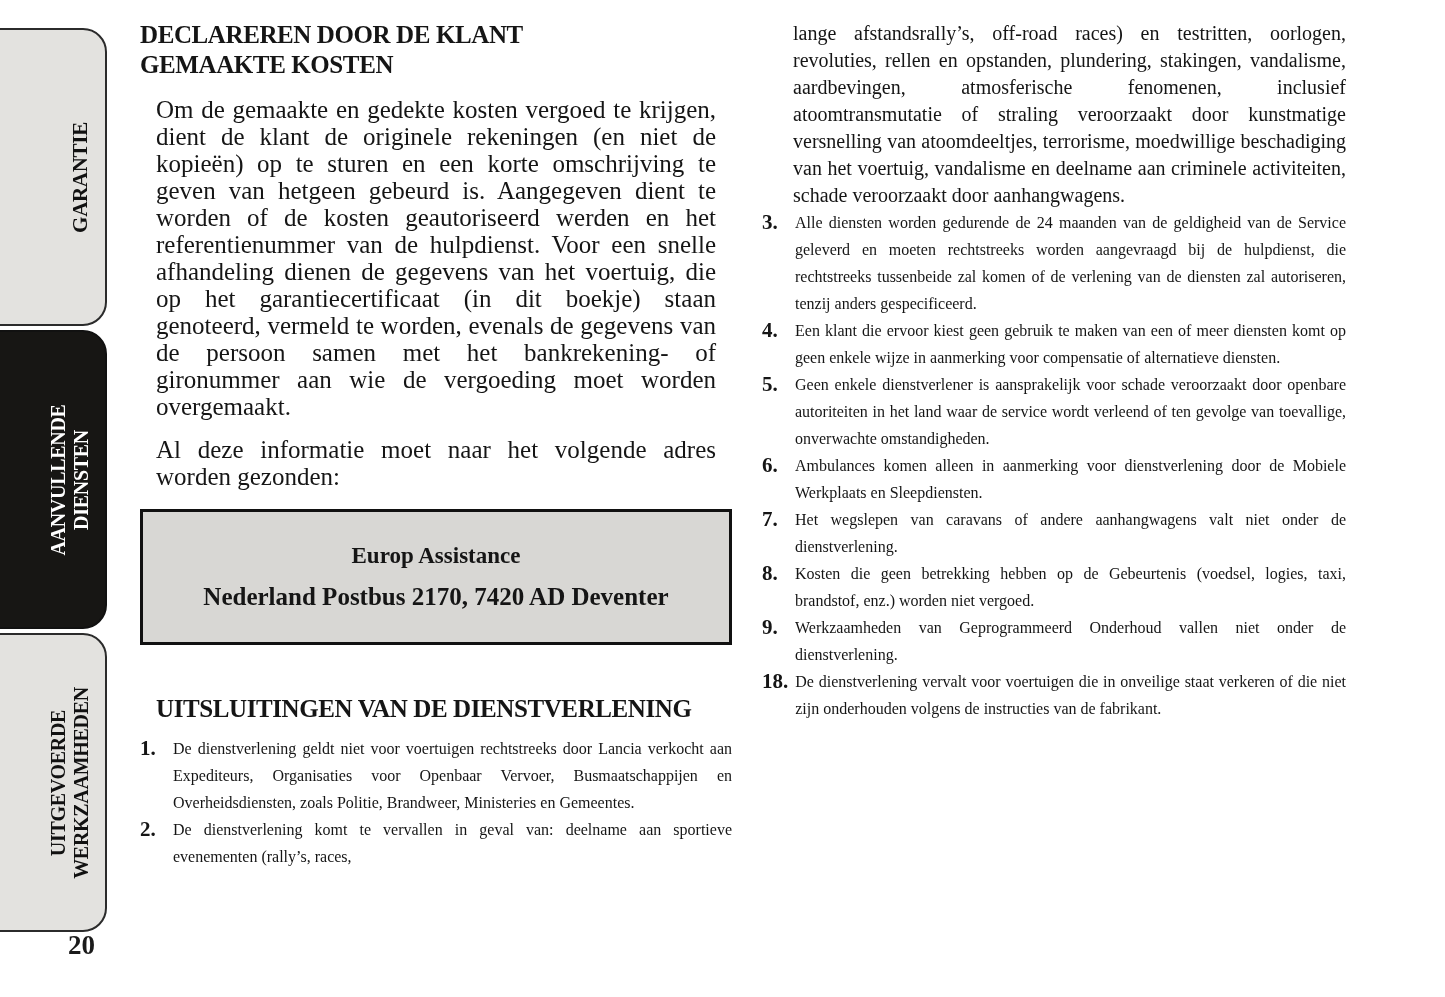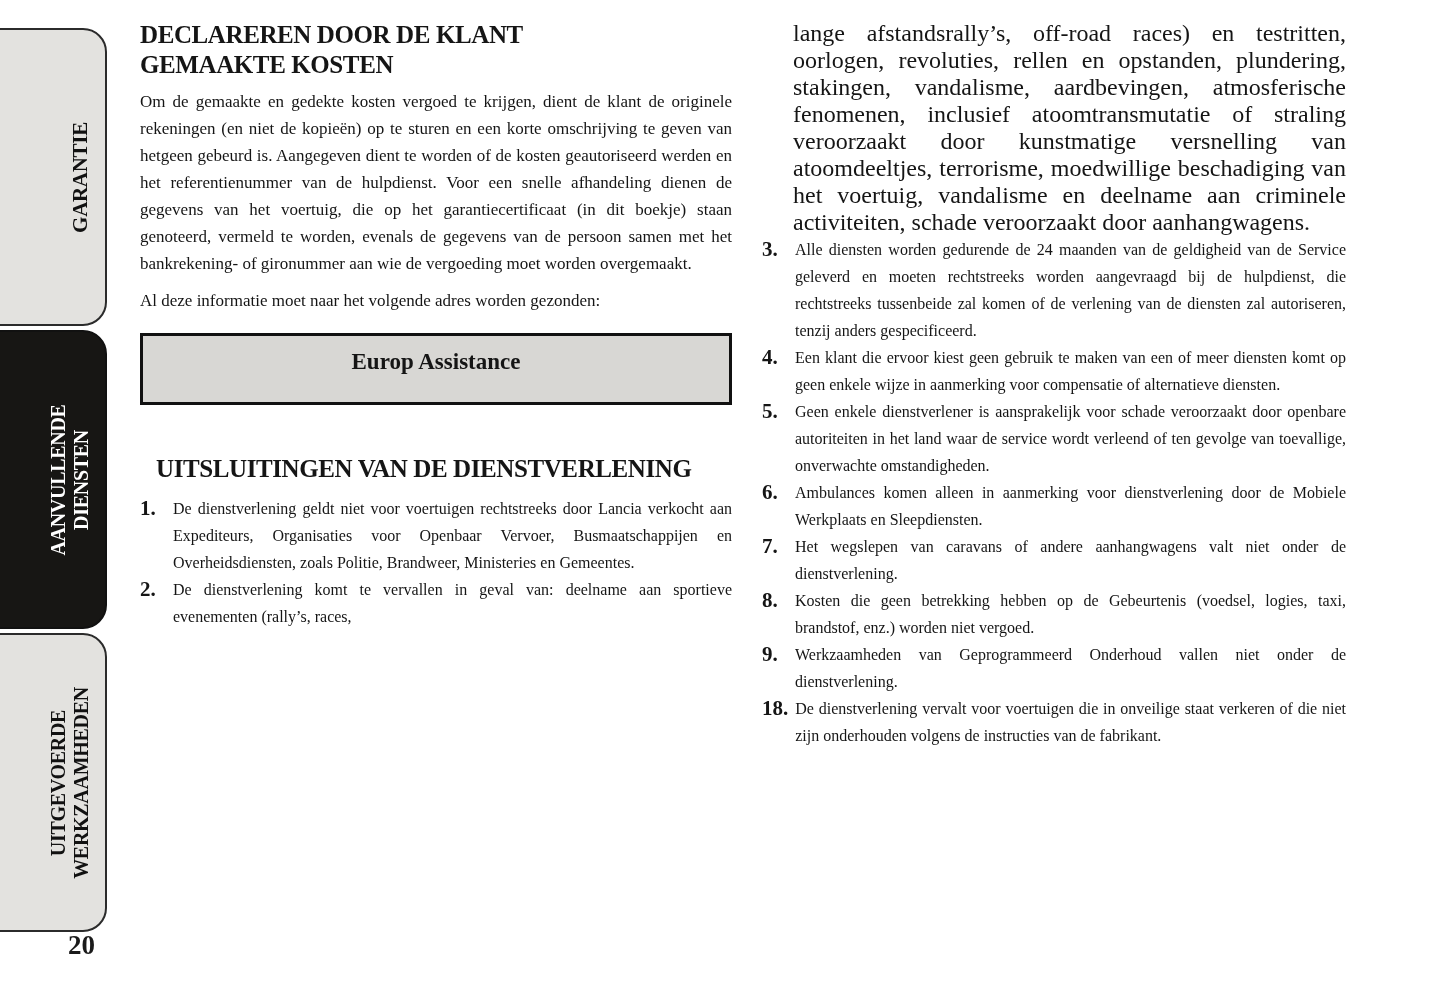--- a/index.html
+++ b/index.html
@@ -67,7 +67,7 @@
   }
   .continuation{
     margin:0 0 0 31px;
-    font-size:24px;line-height:27px;text-align:justify;
+    font-size:20px;line-height:27px;text-align:justify;
   }
 </style>
 </head>

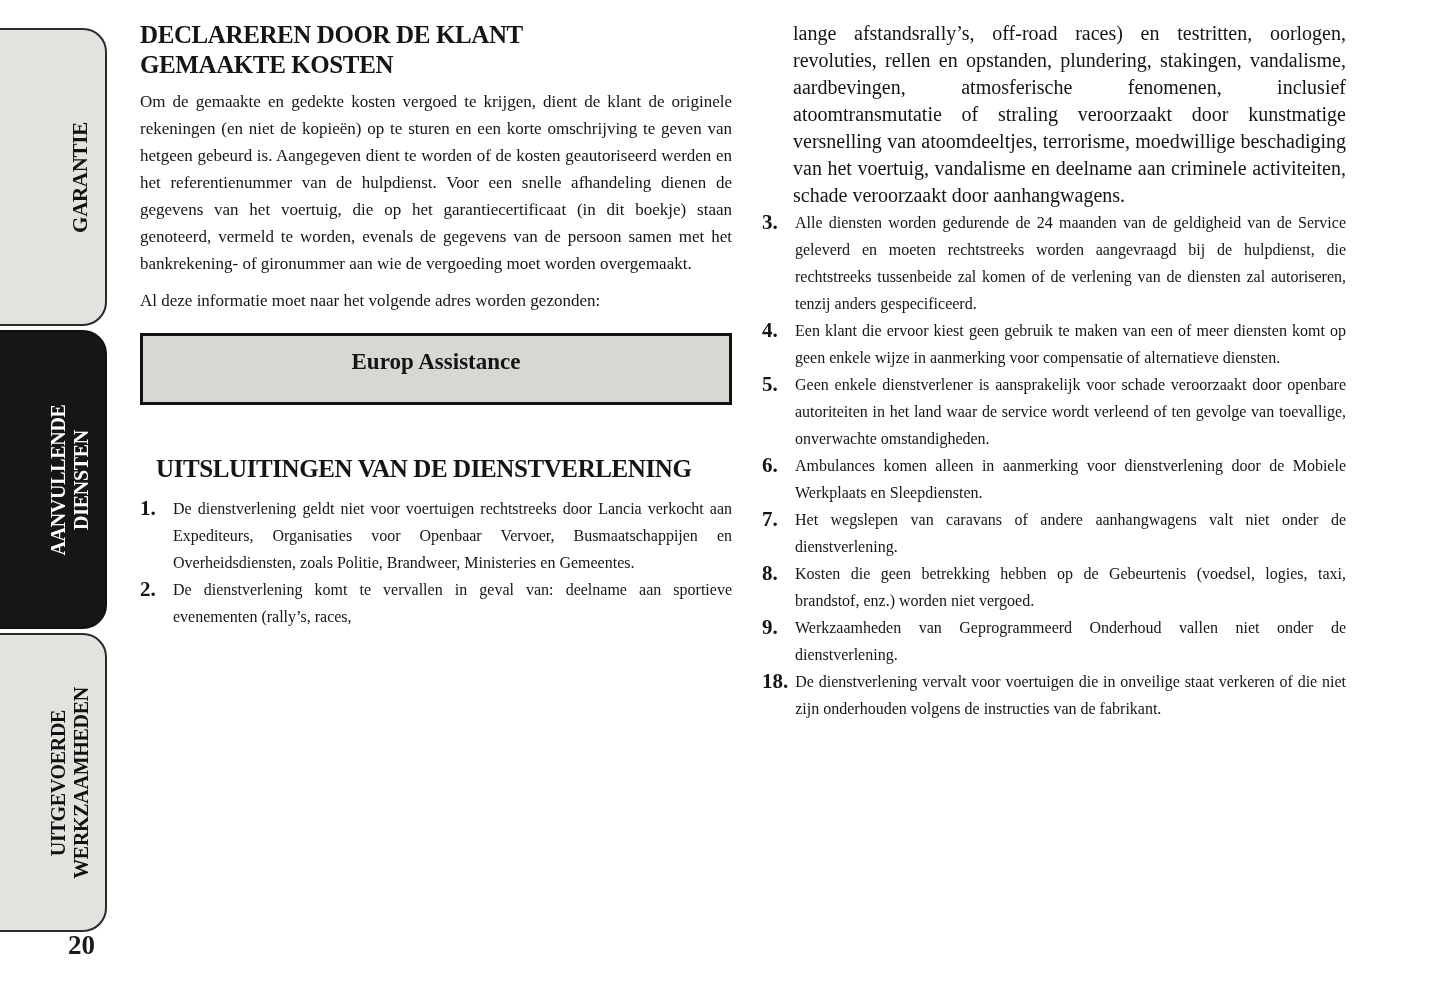--- a/index.html
+++ b/index.html
@@ -45,8 +45,8 @@
   }
   .heading--second{margin:49px 0 11px 16px;}
   .body-par{
-    font-size:17px;line-height:27px;text-align:justify;
-    margin:0;
+    font-size:25px;line-height:27px;text-align:justify;
+    margin:16px;
   }
   .par-gap{margin-top:10px;}
   .address-box{

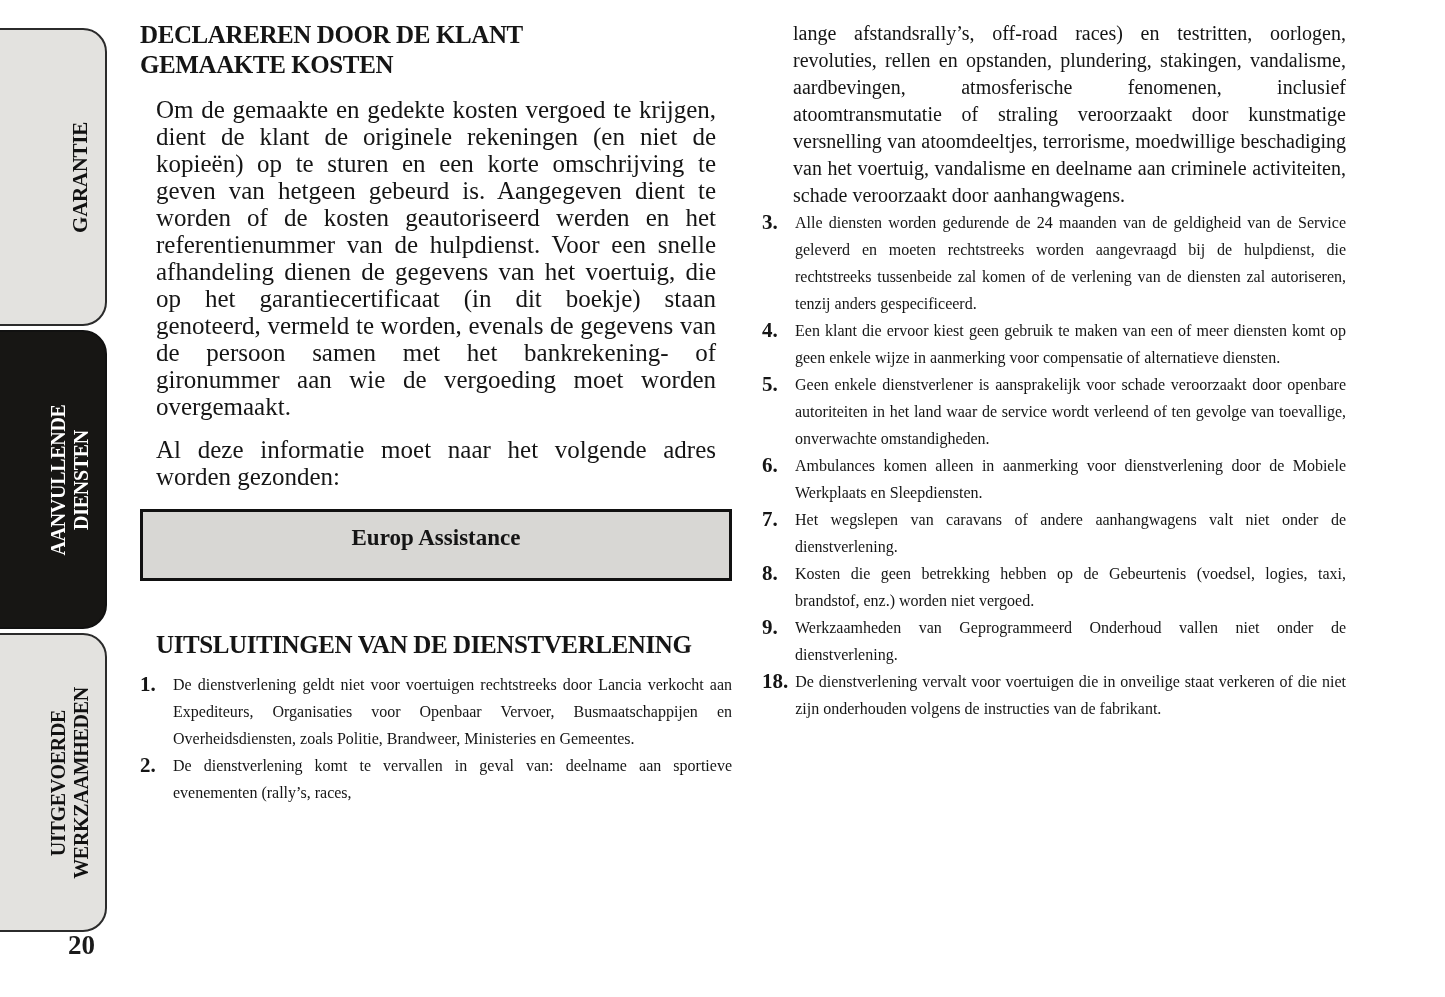--- a/index.html
+++ b/index.html
@@ -52,7 +52,7 @@
   .address-box{
     margin:19px 0 0 0;
     border:3px solid #111;background:#d8d7d4;
-    text-align:center;padding:13px 8px;
+    text-align:center;padding:31px 8px;
     box-sizing:border-box;
   }
   .address-line1{font-size:23px;font-weight:bold;margin:0 0 14px 0;}

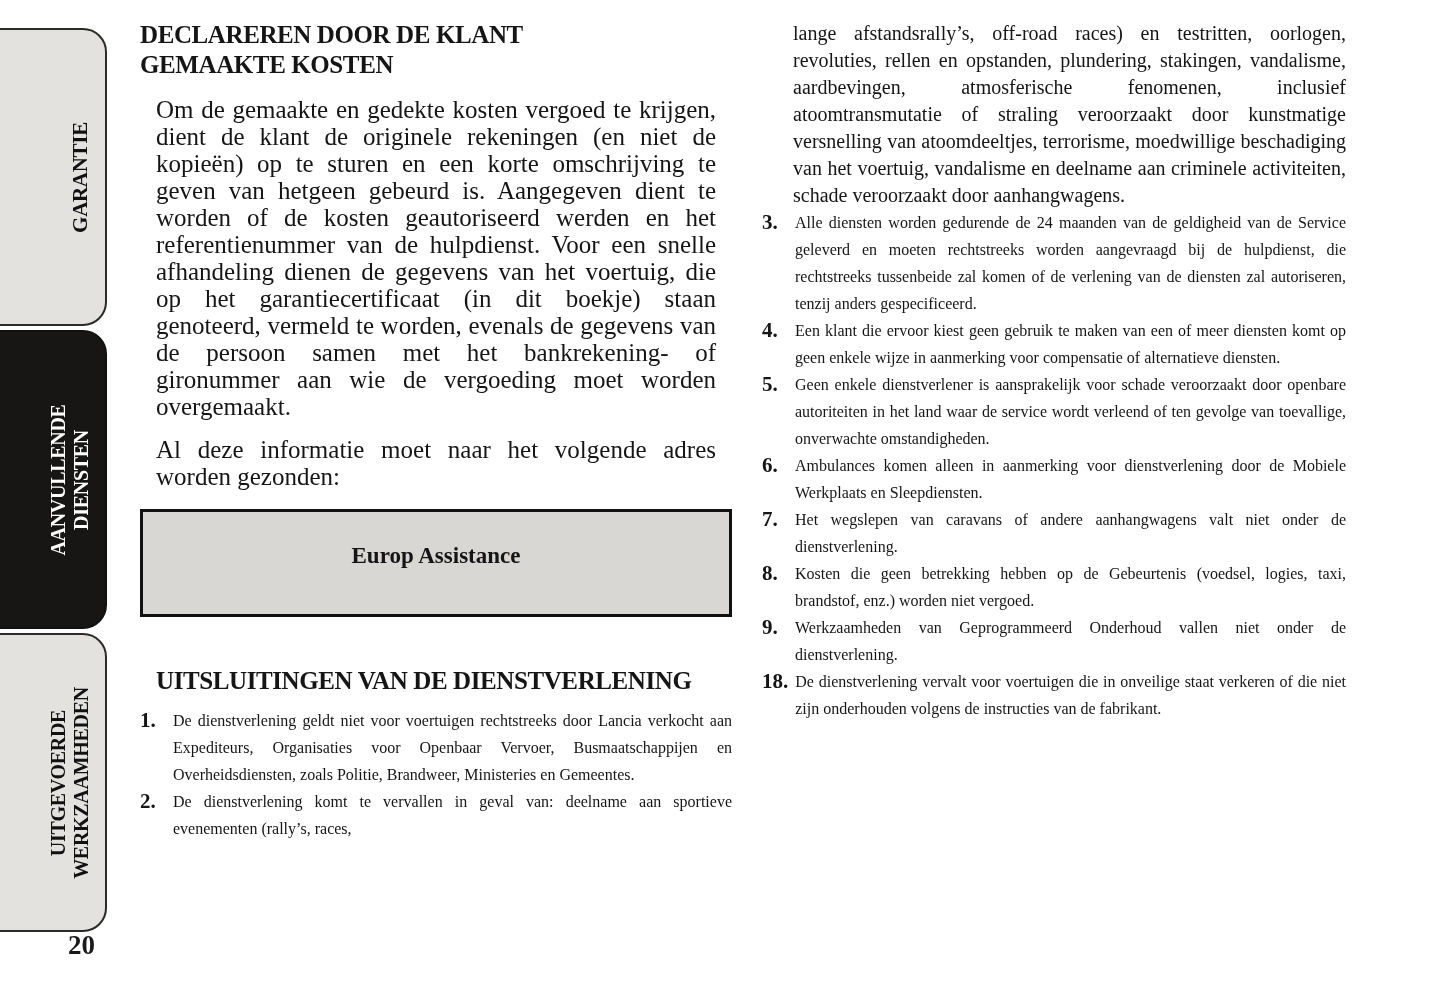--- a/index.html
+++ b/index.html
@@ -94,6 +94,7 @@
 
   <div class="address-box">
     <p class="address-line1">Europ Assistance</p>
+    <p class="address-line2">Nederland Postbus 2170, 7420 AD Deventer</p>
   </div>
 
   <div class="heading heading--second">UITSLUITINGEN VAN DE DIENSTVERLENING</div>

